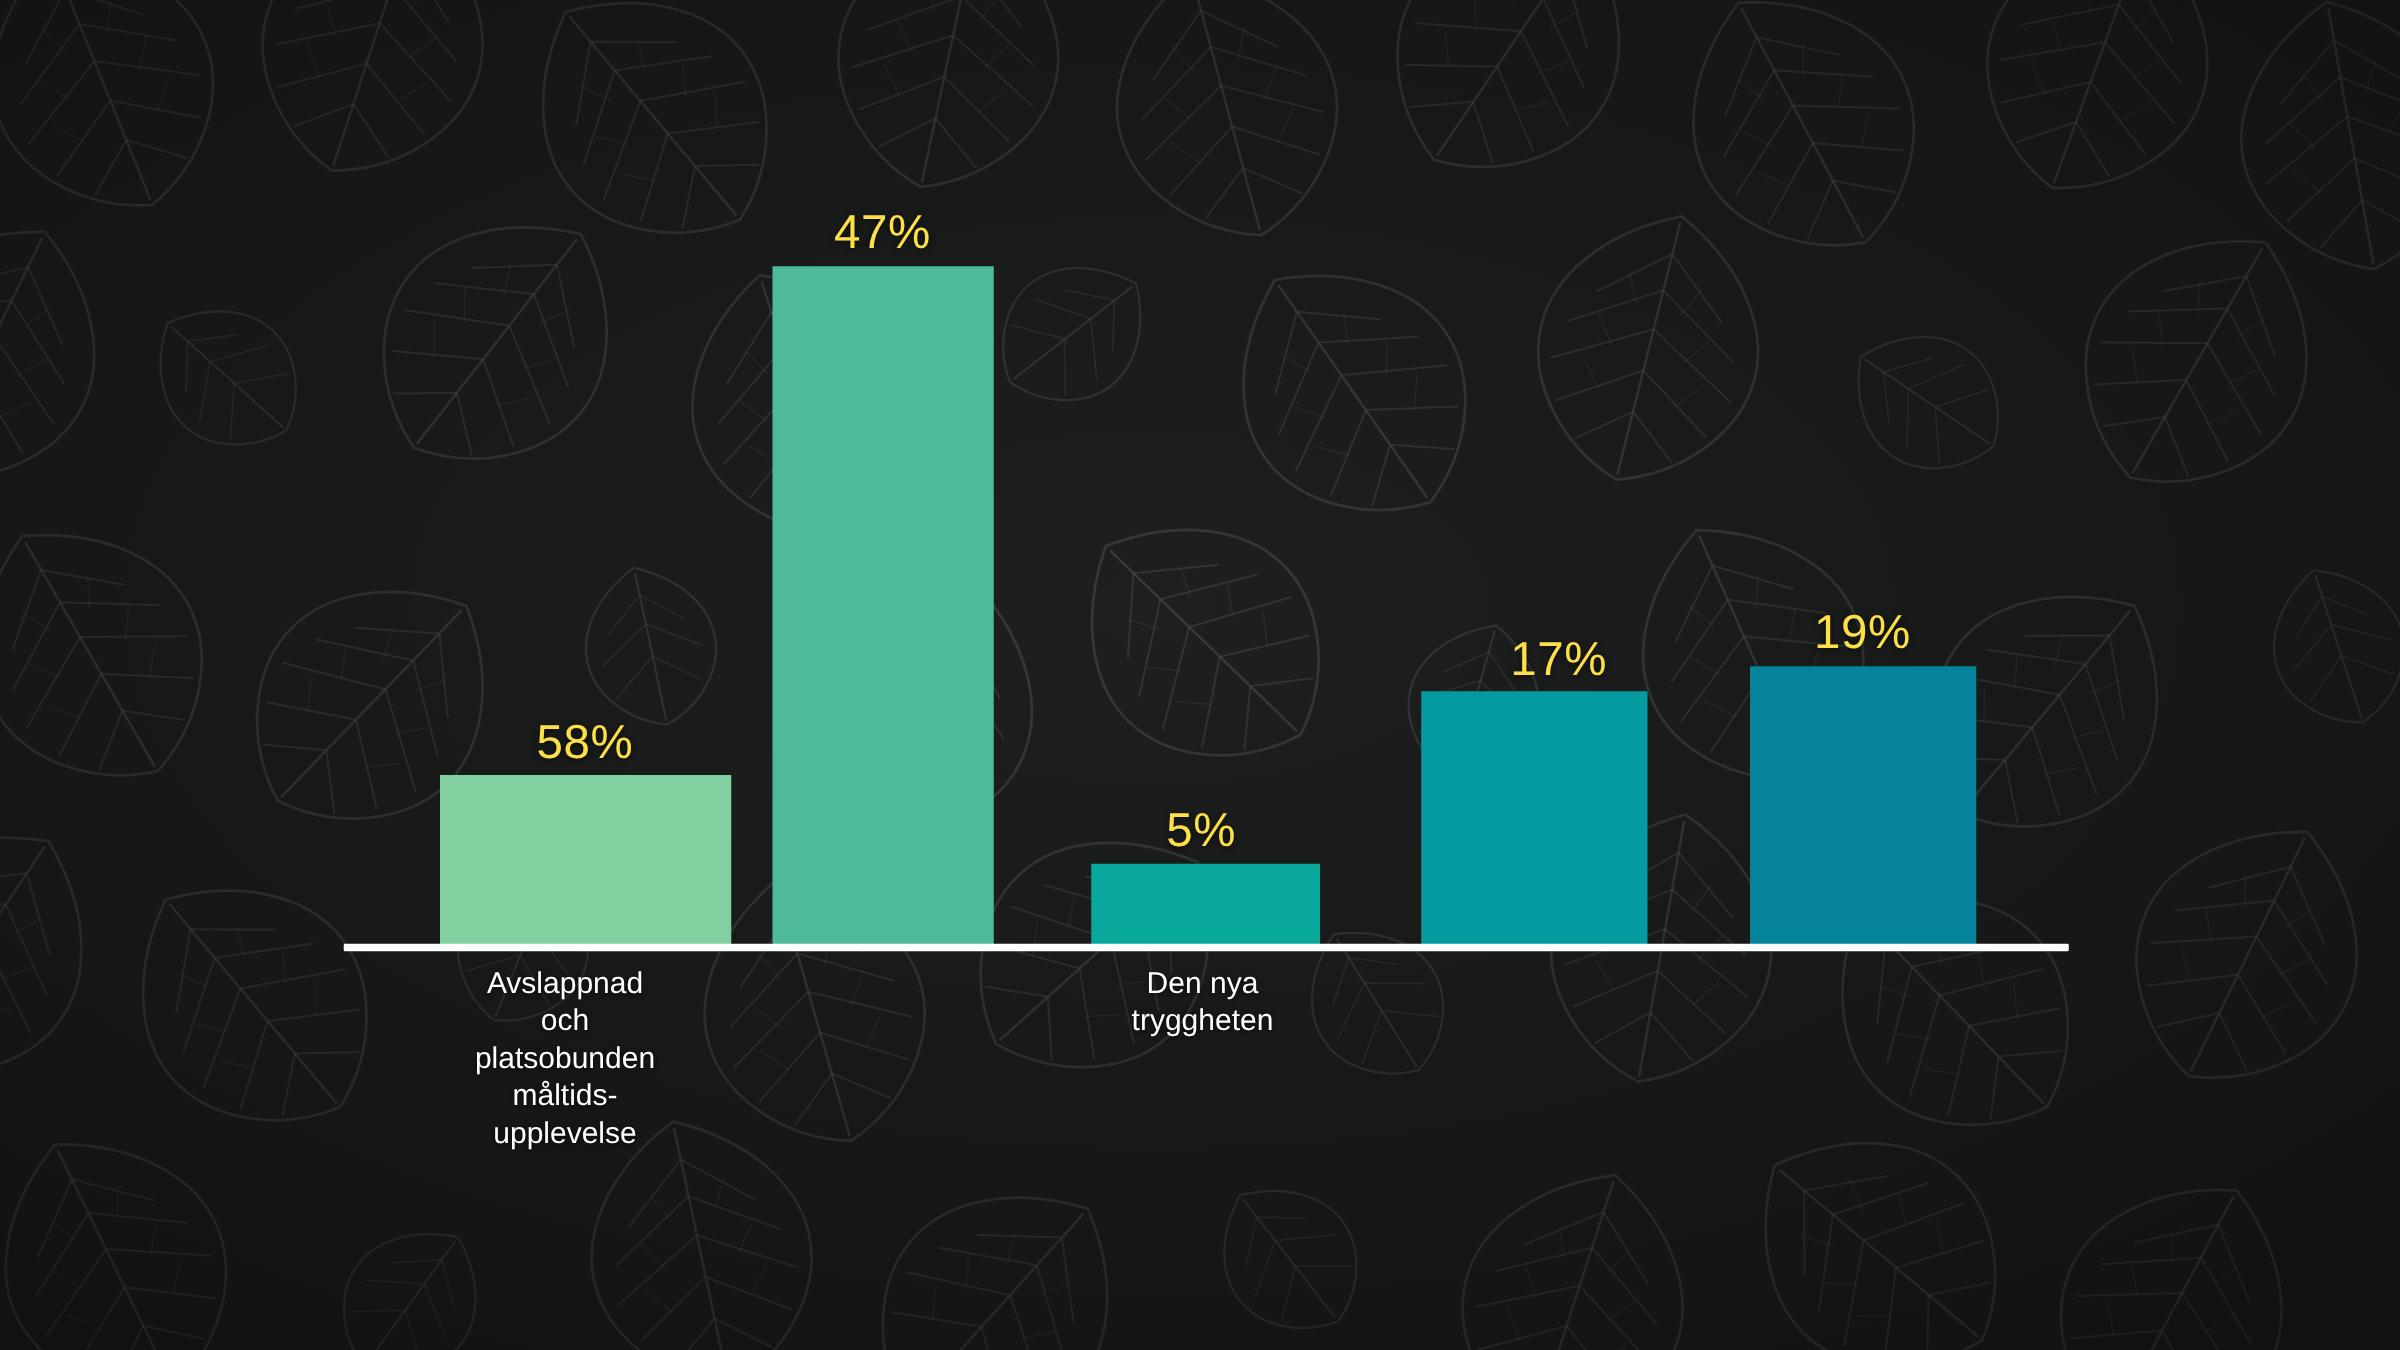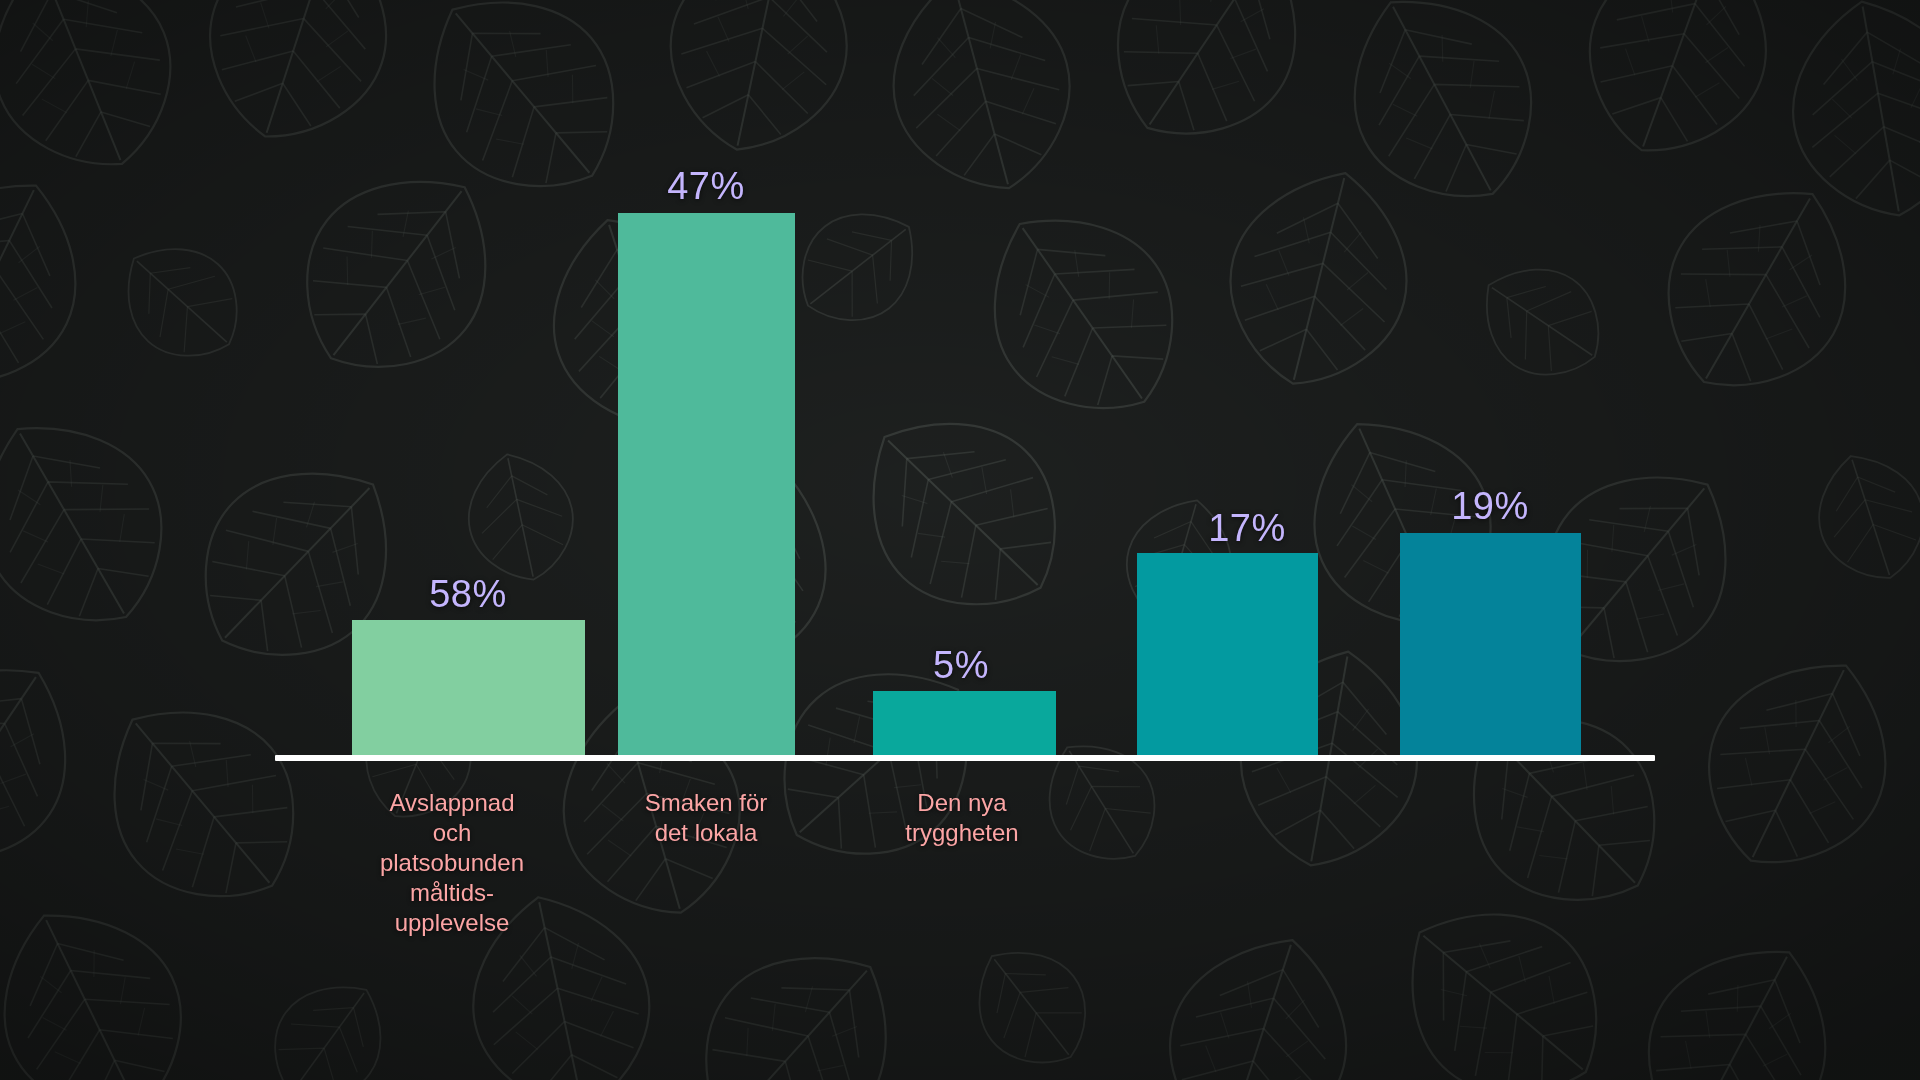--- a/index.html
+++ b/index.html
@@ -49,7 +49,7 @@
   }
   .value-label {
     position: absolute;
-    color: #c4b5fd;
+    color: #fde047;
     font-size: 38px;
     font-weight: 400;
     letter-spacing: 0.5px;

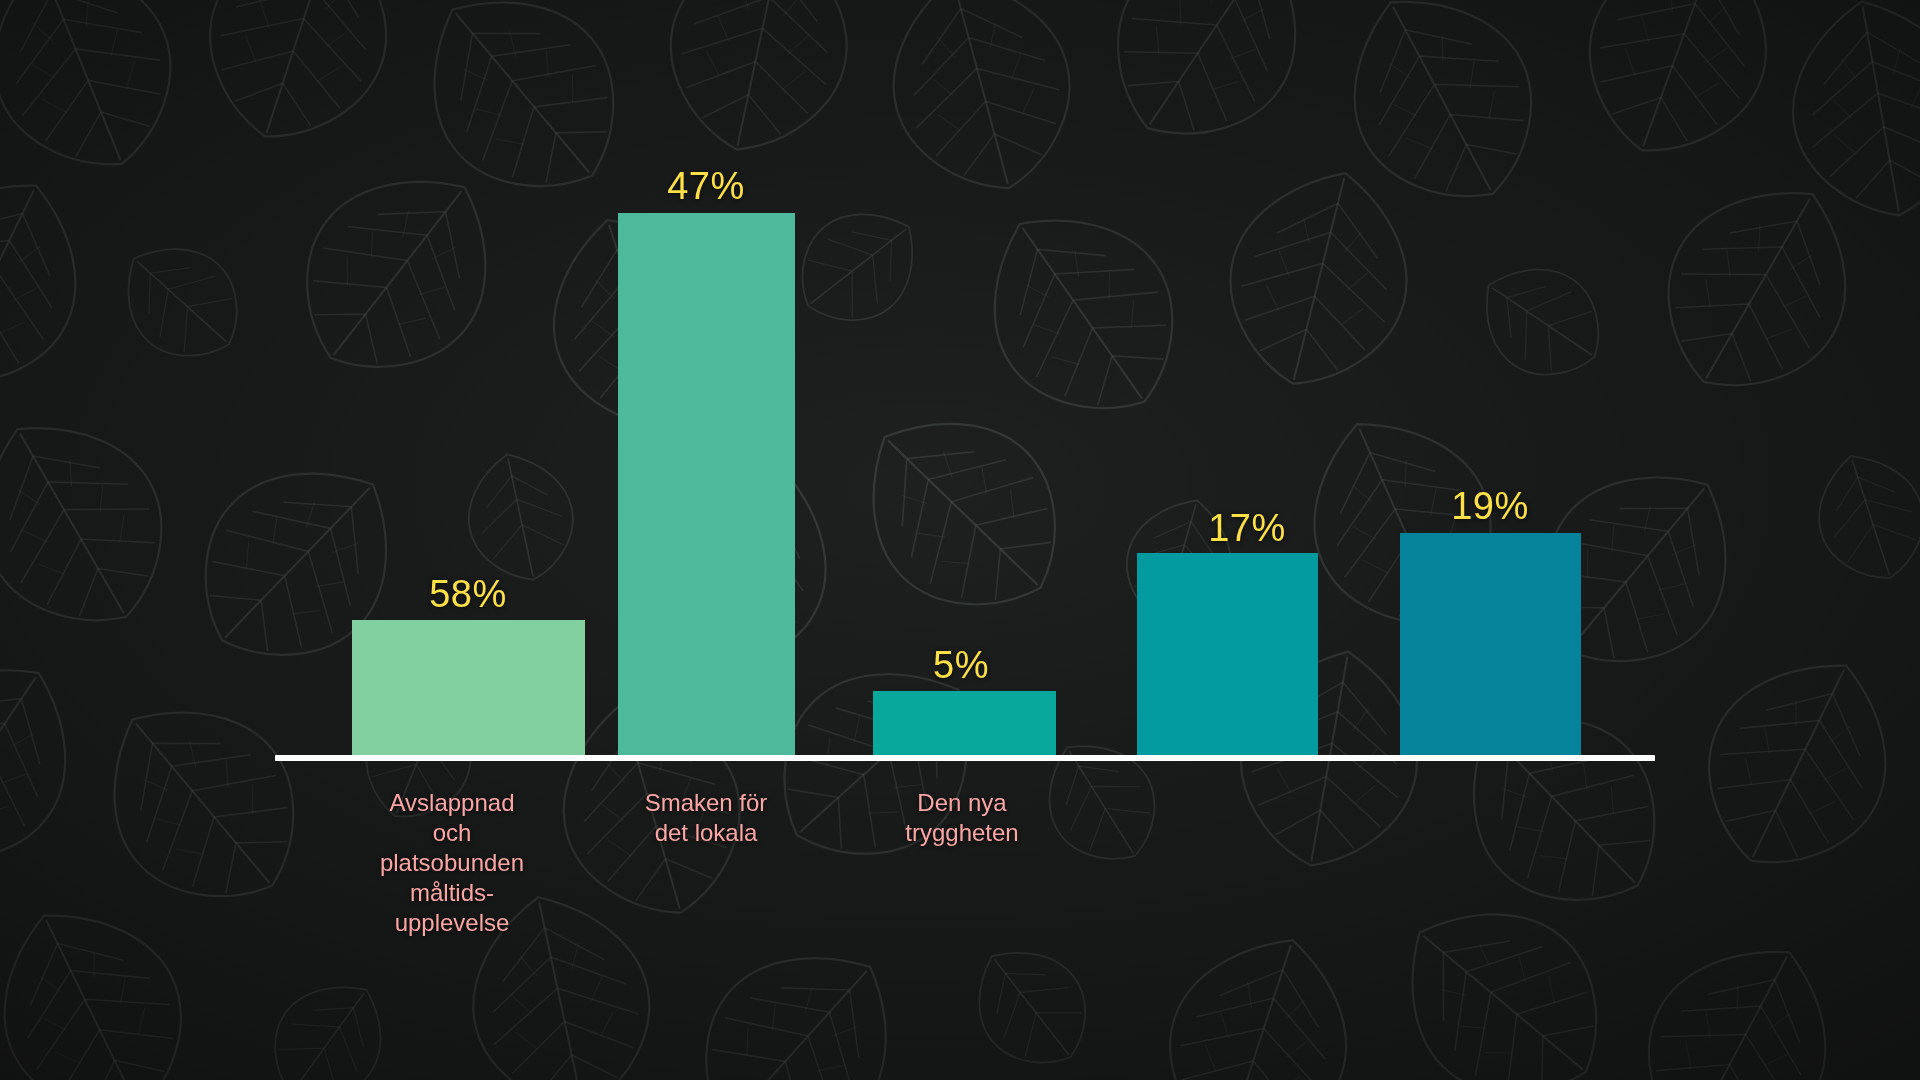--- a/index.html
+++ b/index.html
@@ -70,7 +70,7 @@
   .cat-label {
     position: absolute;
     top: 772px;
-    color: #fca5a5;
+    color: #ffffff;
     font-size: 24px;
     line-height: 30px;
     font-weight: 400;
@@ -78,7 +78,6 @@
     transform: translateX(-50%);
     text-shadow: 0 1px 4px rgba(0,0,0,0.7);
     white-space: pre-line;
-    margin-top: 16px;
   }
 </style>
 </head>

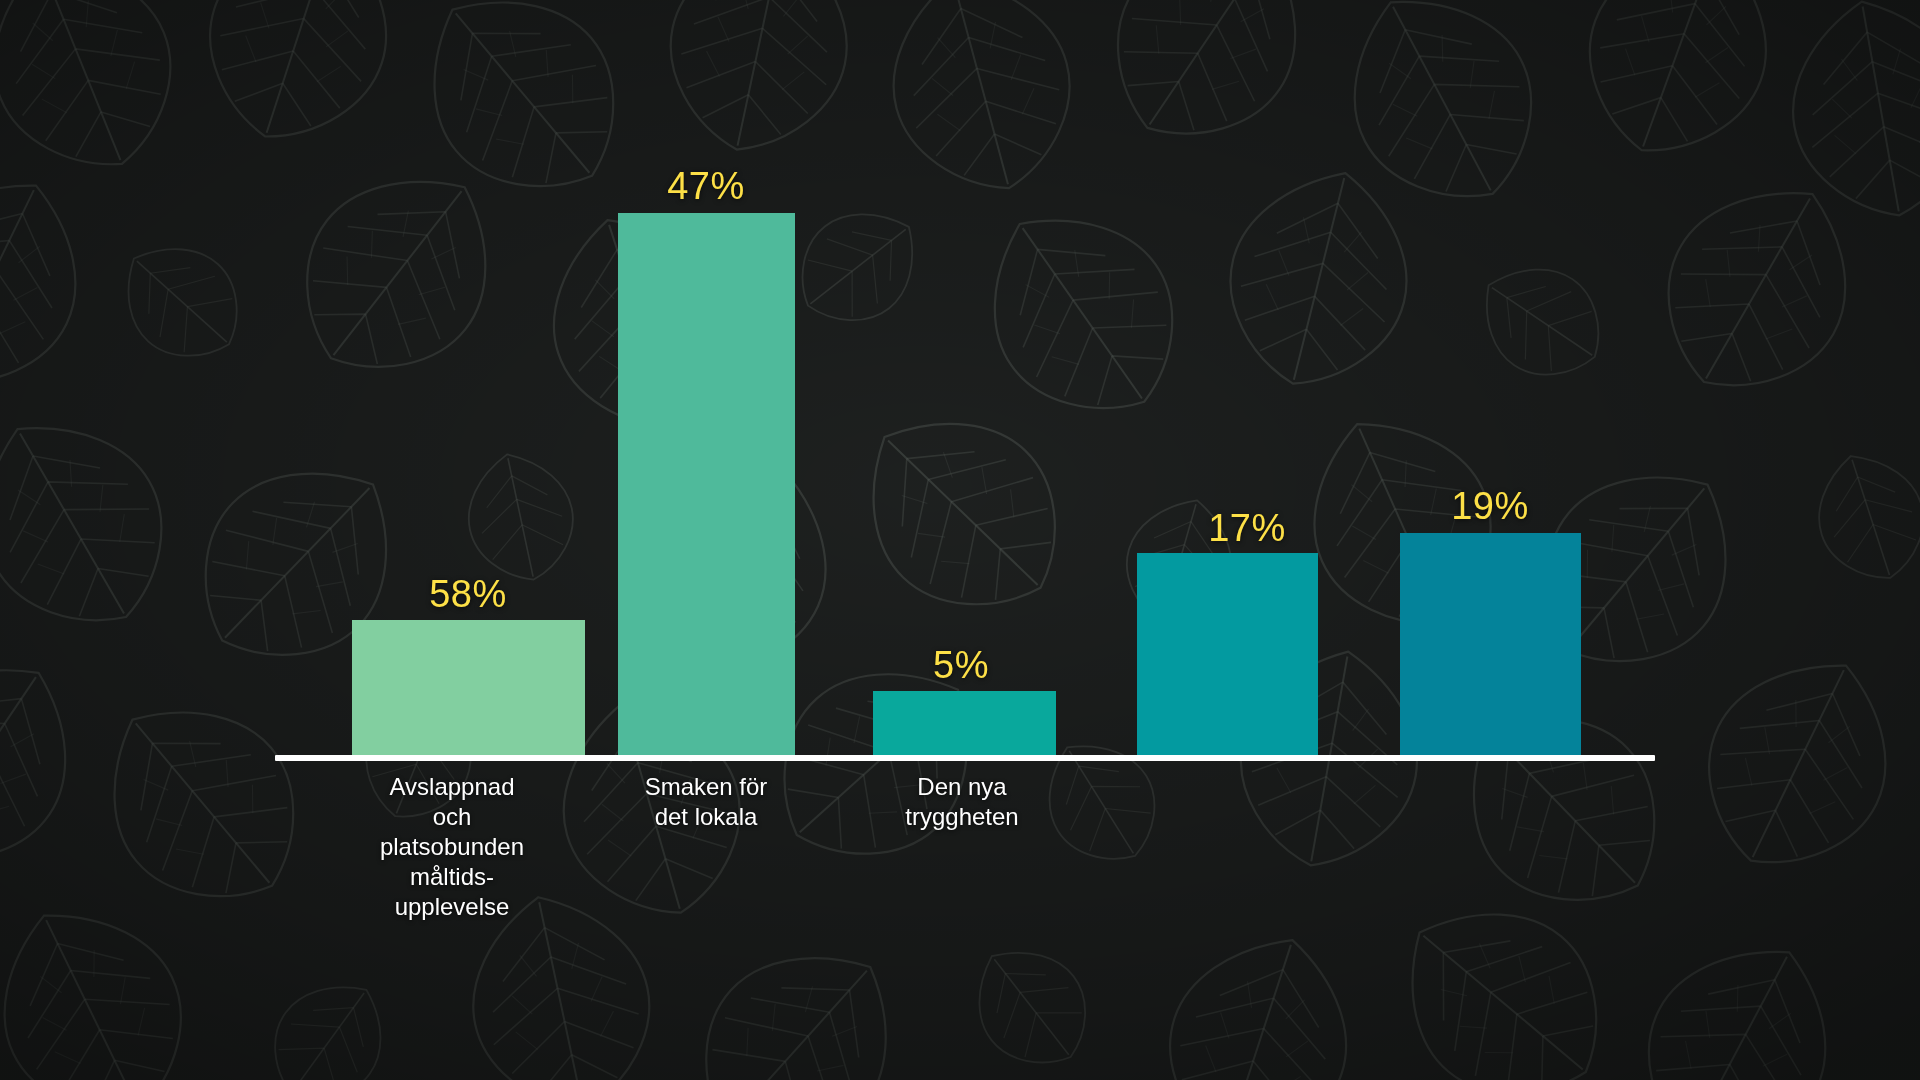--- a/index.html
+++ b/index.html
@@ -176,8 +176,6 @@
 
     <div class="bar" style="left:618px; width:177px; height:545px; background:#4FBA9B;"></div>
     <div class="value-label" style="left:706px; top:165px;">47%</div>
-    <div class="cat-label" style="left:706px; width:230px;">Smaken för
-det lokala</div>
 
     <div class="bar" style="left:873px; width:183px; height:67px; background:#09A89C;"></div>
     <div class="value-label" style="left:961px; top:644px;">5%</div>

